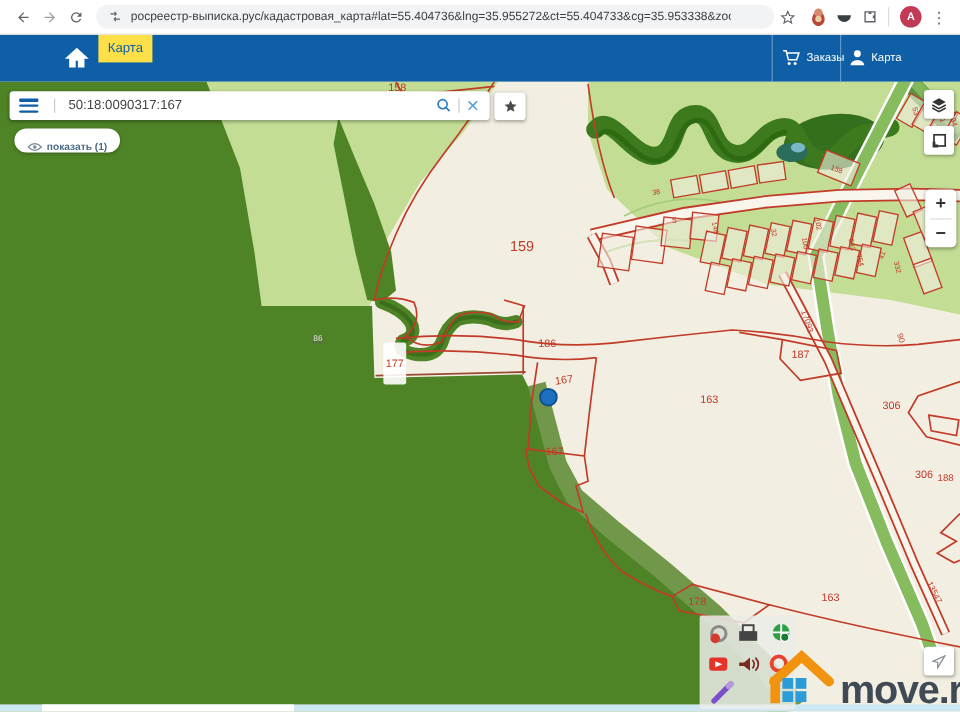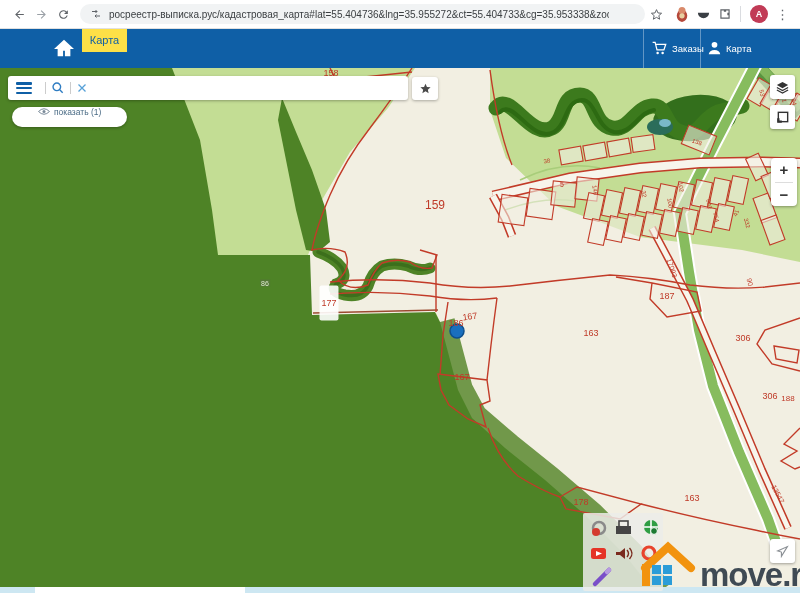--- a/index.html
+++ b/index.html
@@ -268,6 +268,7 @@
       <i></i>
     </div>
   <div class="sdiv"></div>
+  <span class="searchval">50:18:0090317:167</span>
   <svg width="14" height="14" viewBox="0 0 24 24">
     <circle cx="10" cy="10" r="6.5" fill="none" stroke="#2e7cc2" stroke-width="2.4"></circle>
     <path d="M15 15 L20 20" stroke="#2e7cc2" stroke-width="2.4"></path>

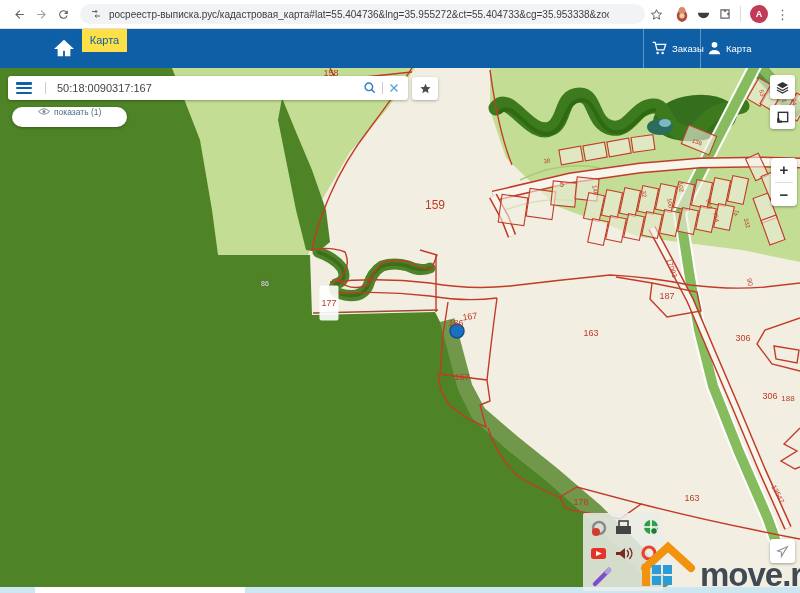--- a/index.html
+++ b/index.html
@@ -40,9 +40,9 @@
   .starbtn{position:absolute;left:412px;top:77px;width:26px;height:23px;background:#fff;border-radius:3px;
            box-shadow:0 1px 3px rgba(0,0,0,.3);display:flex;align-items:center;justify-content:center;
            color:#4a4a4a;font-size:11px;z-index:10;}
-  .showpill{position:absolute;left:12px;top:107px;height:20px;padding:0 26px;background:#fff;border-radius:10px;
-            box-shadow:0 1px 3px rgba(0,0,0,.3);display:flex;align-items:flex-start;gap:4px;z-index:10;
-            font-size:8.5px;color:#4a6b85;}
+  .showpill{position:absolute;left:12px;top:107px;height:20px;padding:0 11px;background:#fff;border-radius:10px;
+            box-shadow:0 1px 3px rgba(0,0,0,.3);display:flex;align-items:flex-end;gap:4px;z-index:10;
+            font-size:8.5px;color:#4a6b85;font-weight:bold;}
   .sqbtn{position:absolute;width:25px;height:24px;background:#fff;border-radius:3px;box-shadow:0 1px 3px rgba(0,0,0,.35);
          display:flex;align-items:center;justify-content:center;z-index:10;}
   .zoomctl{position:absolute;left:771px;top:158px;width:26px;height:48px;background:#fff;border-radius:4px;

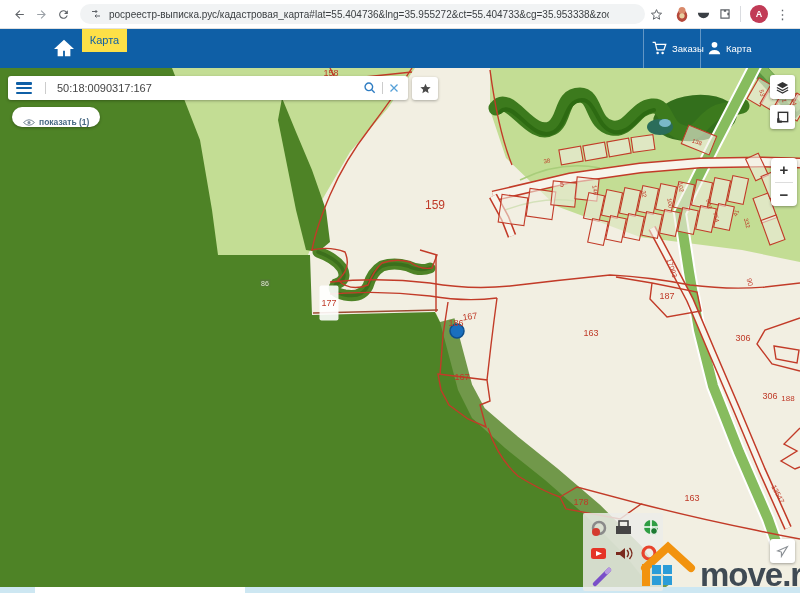--- a/index.html
+++ b/index.html
@@ -231,7 +231,7 @@
     <span class="map-label" style="left: 435px; top: 205px; font-size: 12px; transform: translate(-50%, -50%) rotate(0deg);">159</span>
     <span class="map-label gray" style="left: 265px; top: 283px; font-size: 7px; transform: translate(-50%, -50%) rotate(0deg);">86</span>
     <span class="map-label halo" style="left: 329px; top: 303px; font-size: 9px; transform: translate(-50%, -50%) rotate(0deg);">177</span>
-    <span class="map-label" style="left: 456px; top: 287px; font-size: 9px; transform: translate(-50%, -50%) rotate(0deg); margin-top: 36px;">186</span>
+    <span class="map-label" style="left: 456px; top: 287px; font-size: 9px; transform: translate(-50%, -50%) rotate(0deg);">186</span>
     <span class="map-label" style="left: 470px; top: 317px; font-size: 9px; transform: translate(-50%, -50%) rotate(-8deg);">167</span>
     <span class="map-label" style="left: 591px; top: 333px; font-size: 9px; transform: translate(-50%, -50%) rotate(0deg);">163</span>
     <span class="map-label" style="left: 667px; top: 296px; font-size: 9px; transform: translate(-50%, -50%) rotate(0deg);">187</span>

